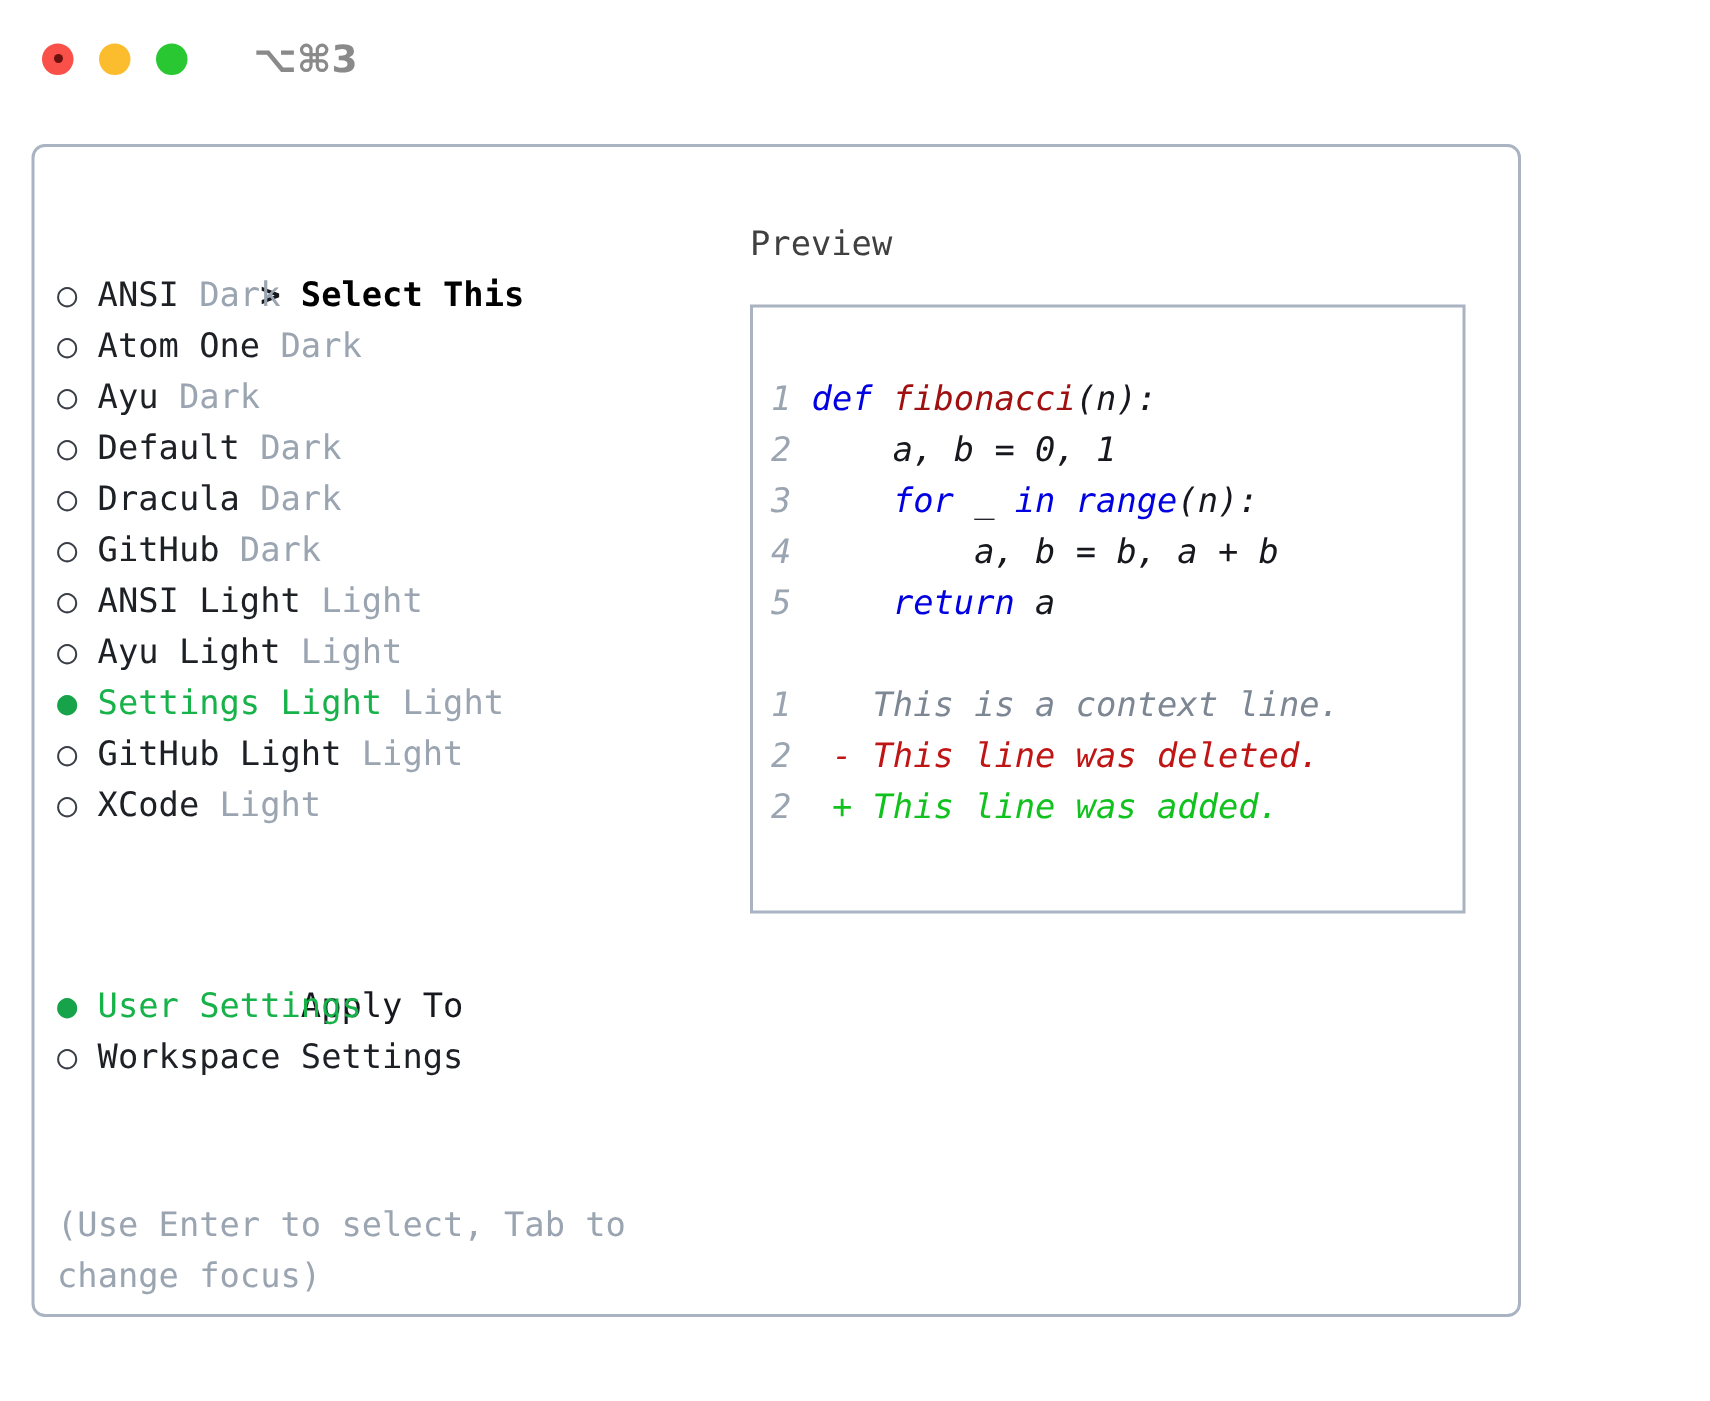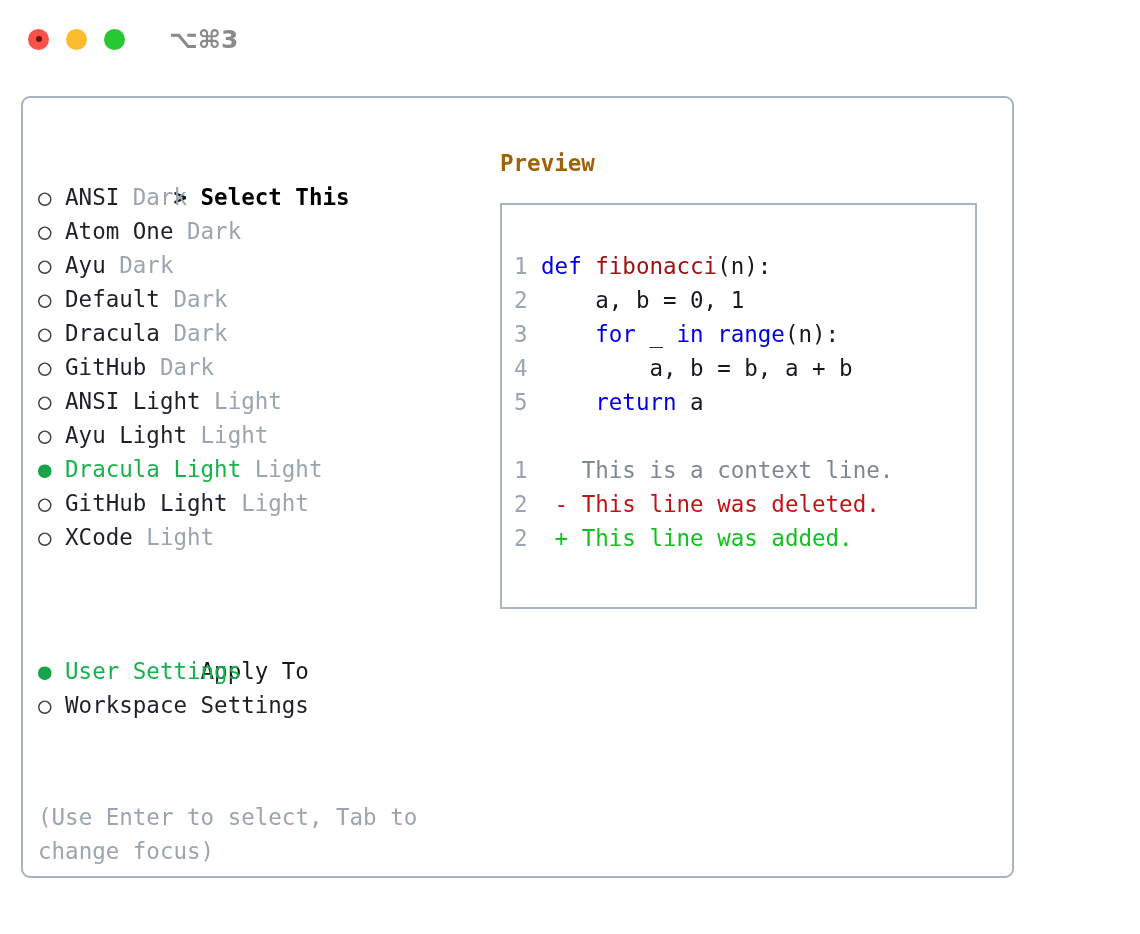--- a/index.html
+++ b/index.html
@@ -141,8 +141,8 @@
   #preview-title {
     font-size: 22.5px;
     line-height: 34px;
-    font-weight: bold;
-    color: #a16207;
+    font-weight: normal;
+    color: #404040;
   }
   #preview-box {
     margin-top: 23px;

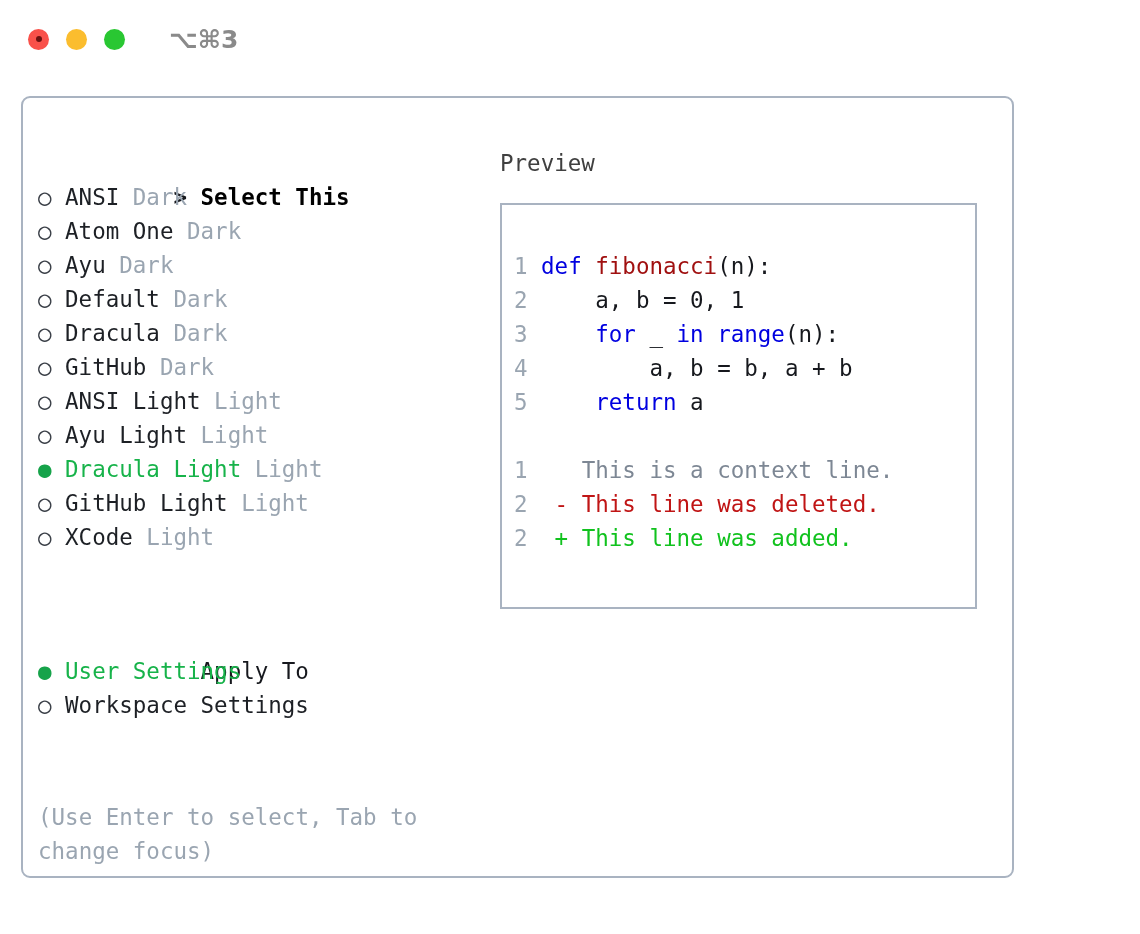--- a/index.html
+++ b/index.html
@@ -152,6 +152,7 @@
     box-sizing: border-box;
     background: #ffffff;
     position: relative;
+    font-style: italic;
   }
   #code {
     position: absolute;

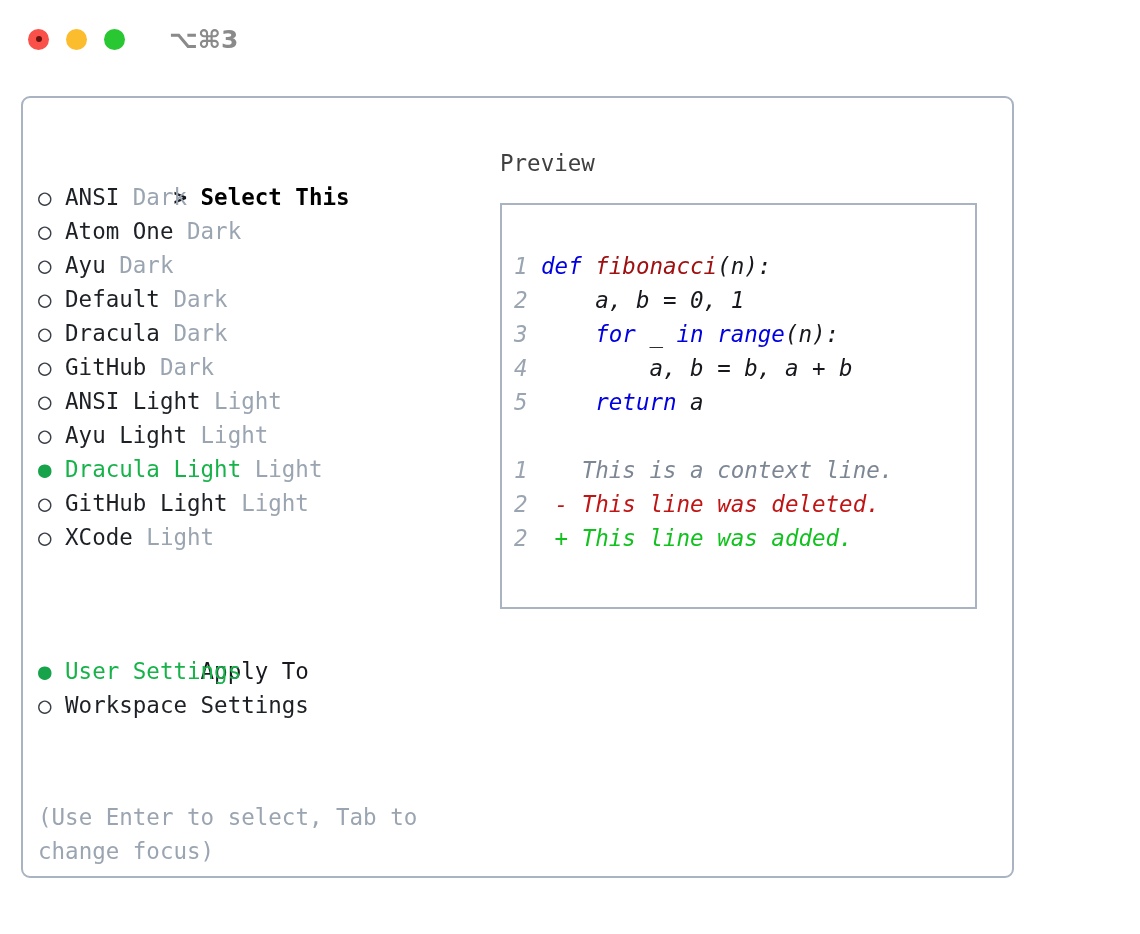--- a/index.html
+++ b/index.html
@@ -208,7 +208,7 @@
             <div class="row"><span class="bullet">○ </span><span class="item-label">GitHub</span><span class="tag"> Dark</span></div>
             <div class="row"><span class="bullet">○ </span><span class="item-label">ANSI Light</span><span class="tag"> Light</span></div>
             <div class="row"><span class="bullet">○ </span><span class="item-label">Ayu Light</span><span class="tag"> Light</span></div>
-            <div class="row selected"><span class="bullet sel">● </span><span class="item-label">Dracula Light</span><span class="tag"> Light</span></div>
+            <div class="row selected"><span class="bullet sel">● </span><span class="item-label">Settings Light</span><span class="tag"> Light</span></div>
             <div class="row"><span class="bullet">○ </span><span class="item-label">GitHub Light</span><span class="tag"> Light</span></div>
             <div class="row"><span class="bullet">○ </span><span class="item-label">XCode</span><span class="tag"> Light</span></div>
           </div>

